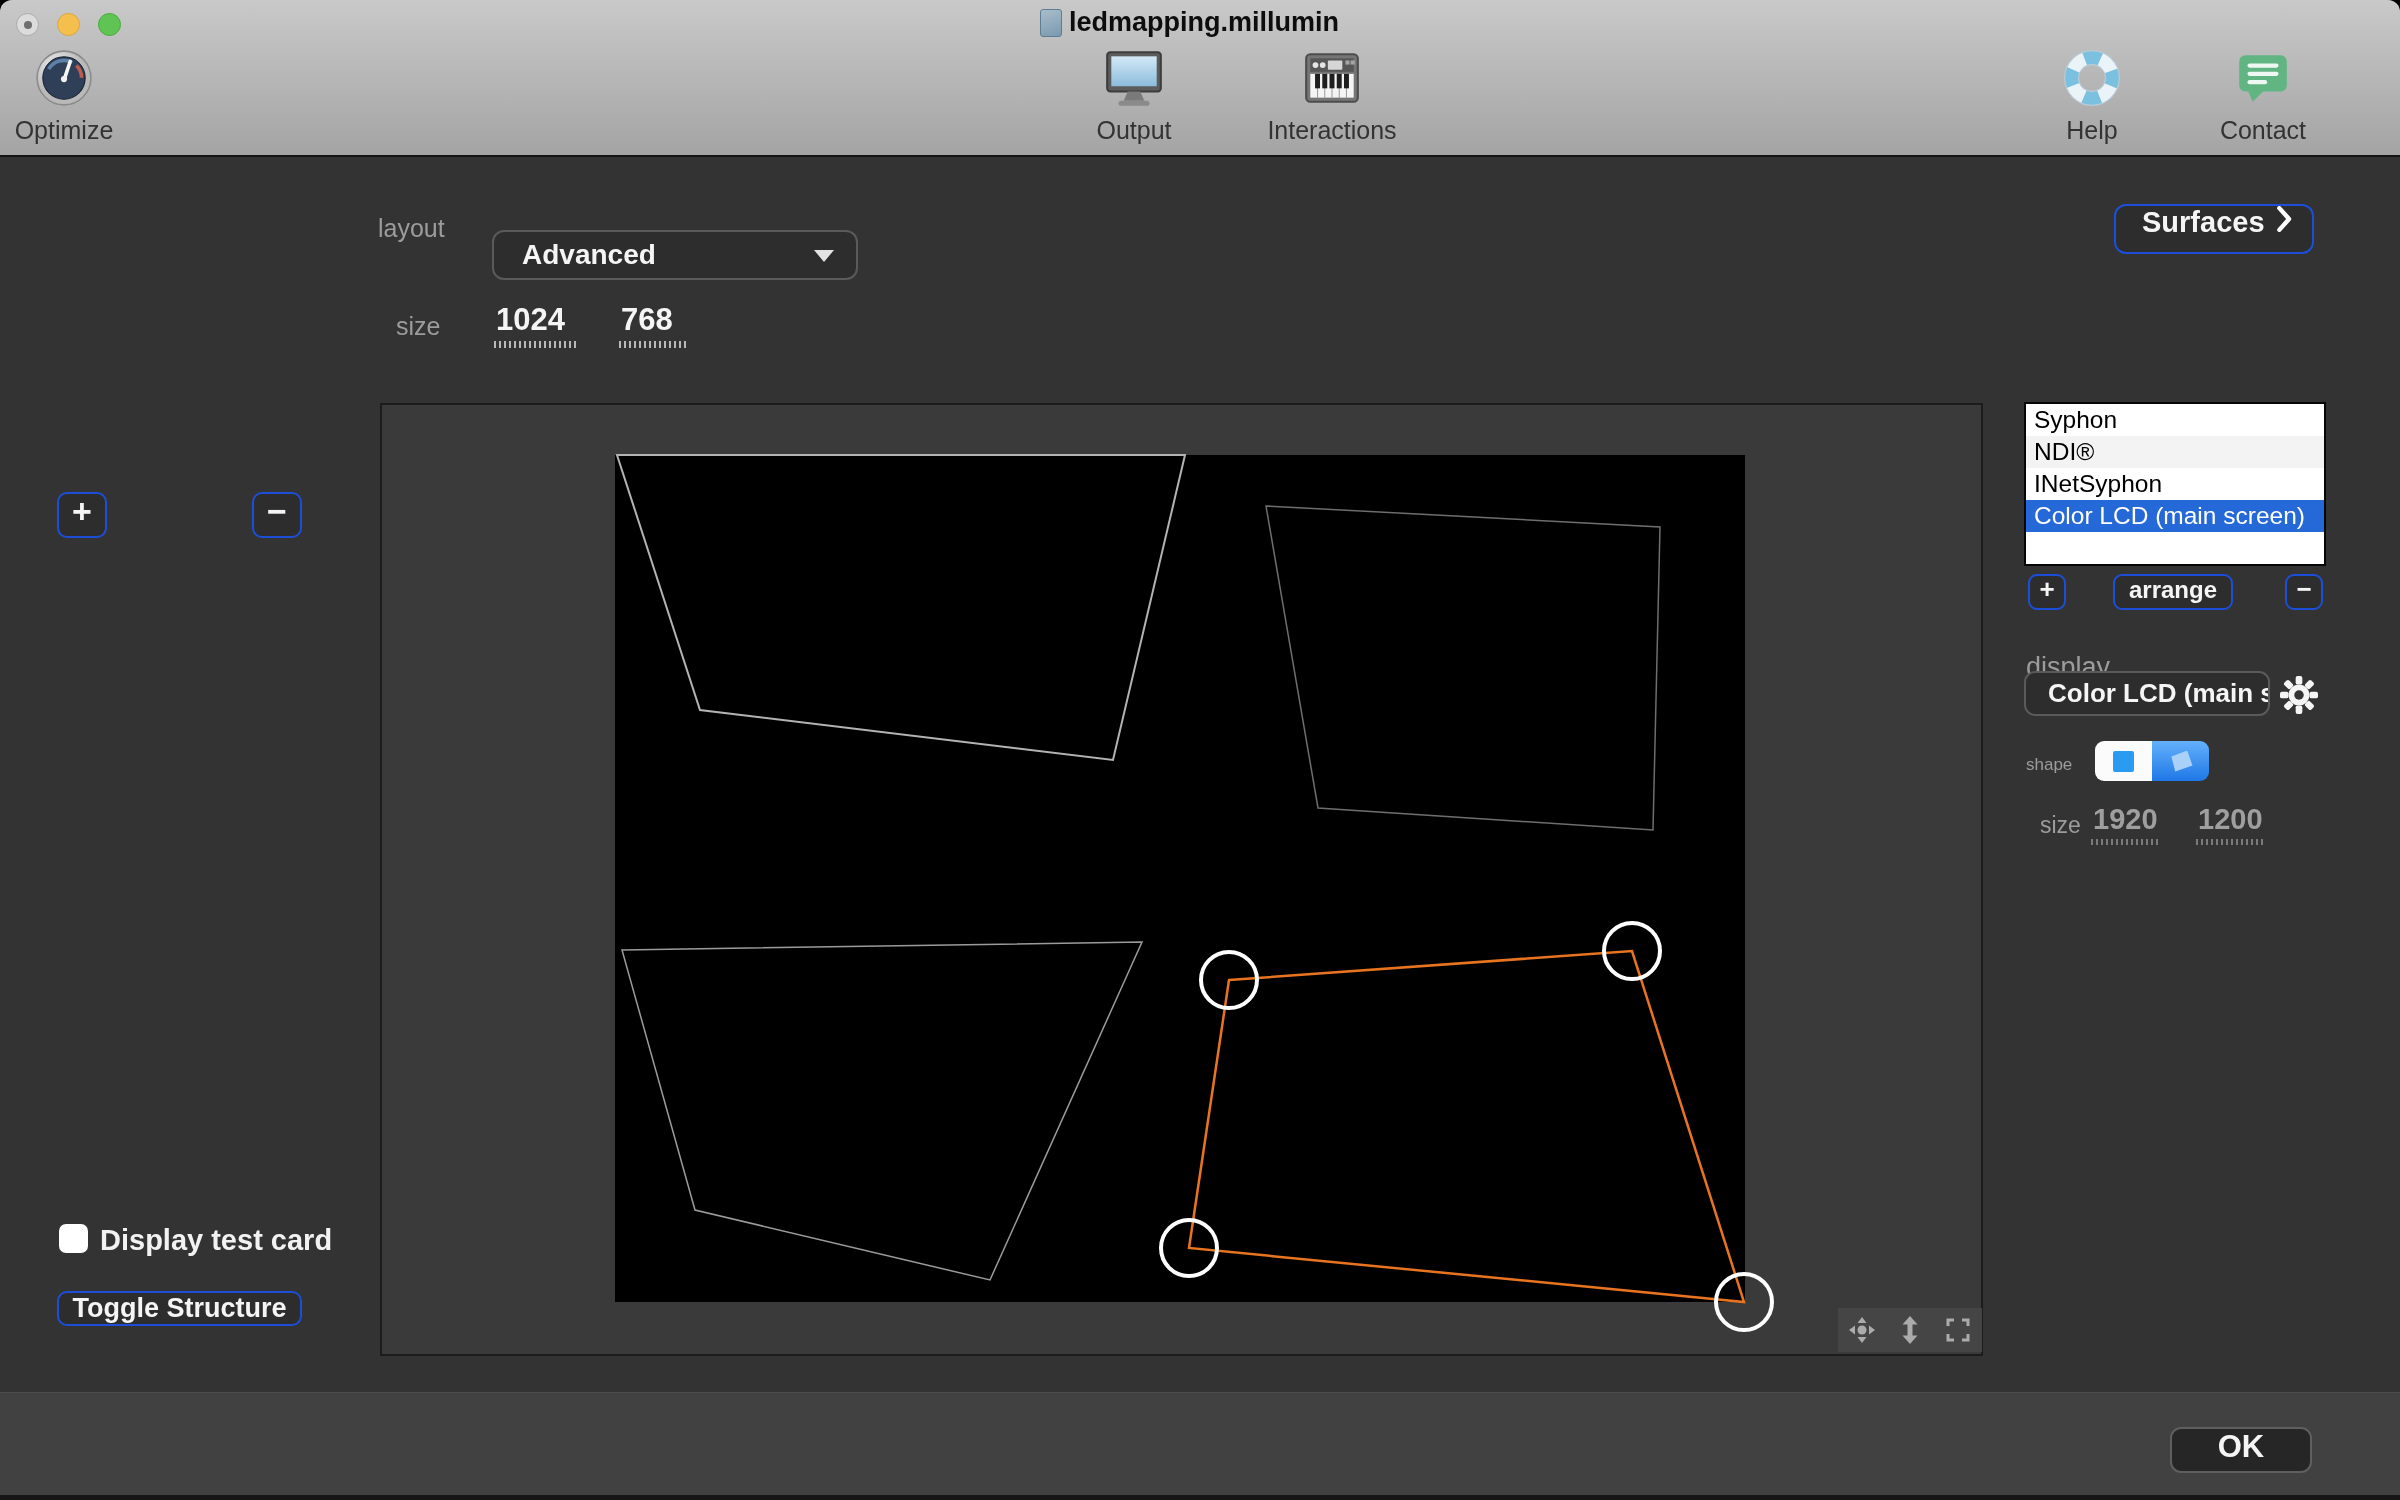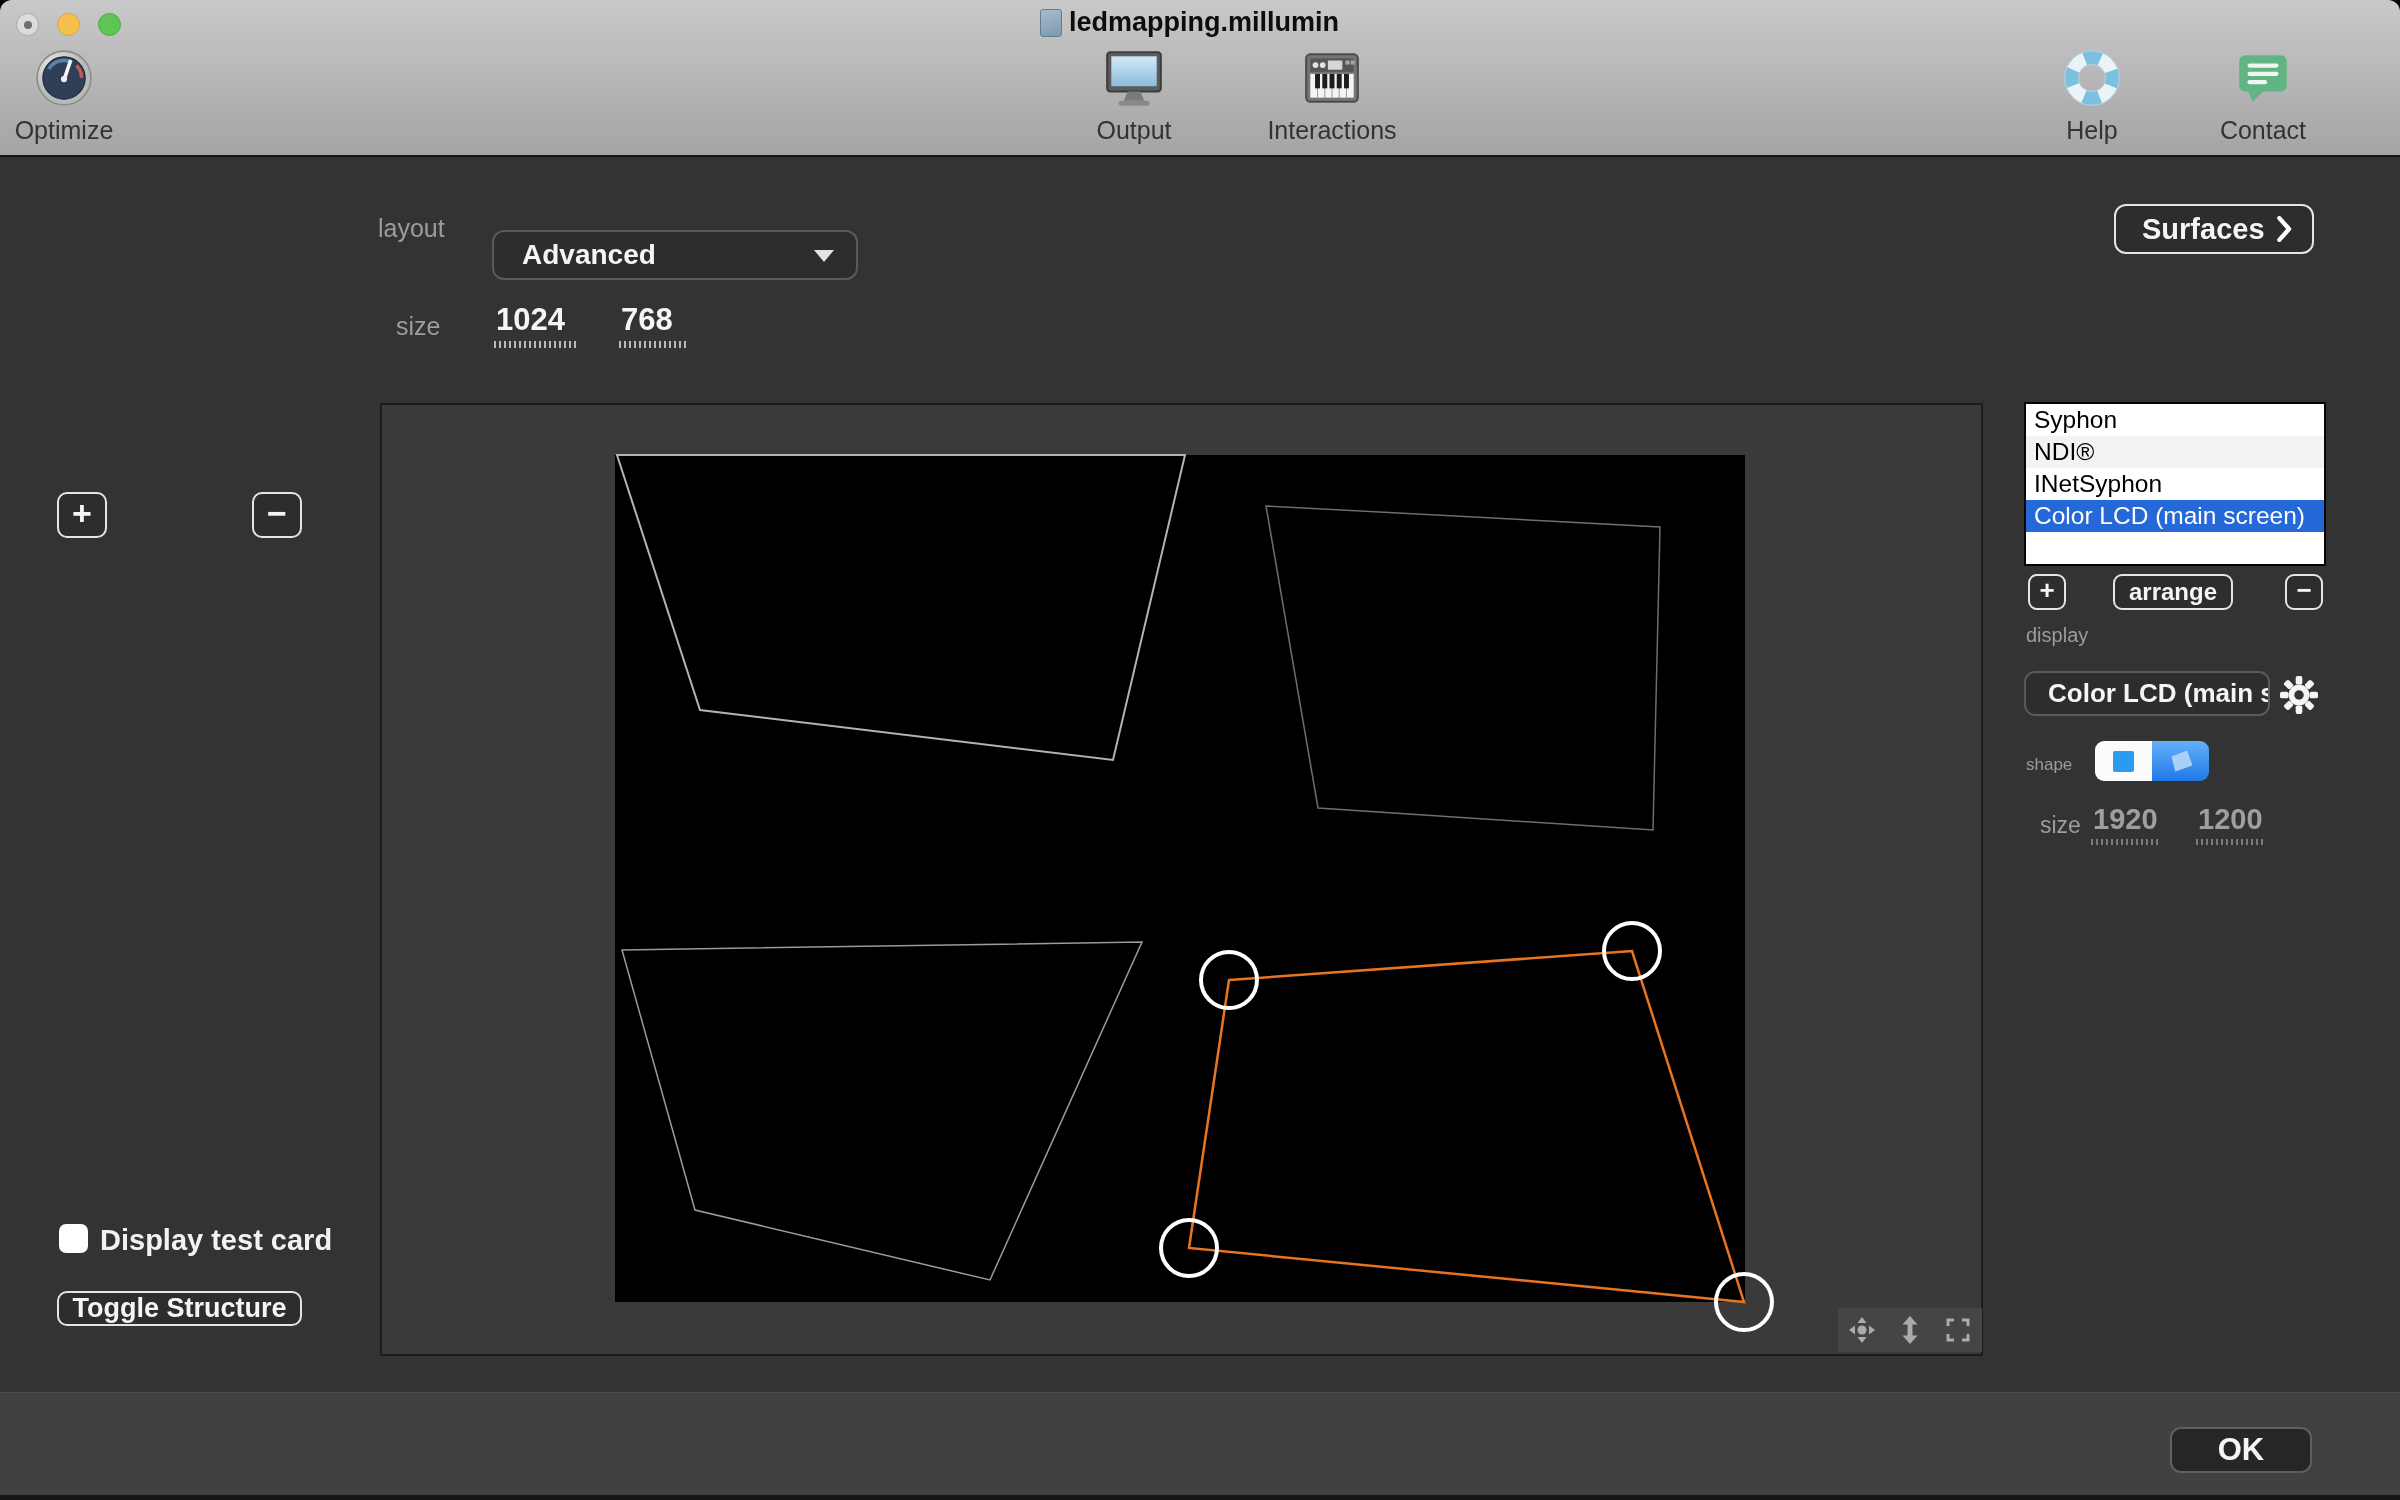--- a/index.html
+++ b/index.html
@@ -26,8 +26,8 @@
   .tb-label { display:block; font-size:25px; color:#333; margin-top:4px; }
 
   
-  .darkbtn { background:#2d2d2d; border:2px solid #e5e5e5; border-radius:10px; color:#f5f5f5;
-             display:flex; align-items:center; justify-content:center; position:absolute;gap:12px; }
+  .darkbtn { background:#2d2d2d; border:2px solid #1d4ed8; border-radius:10px; color:#f5f5f5;
+             display:flex; justify-content:center; position:absolute;gap:12px; }
   .glabel { position:absolute; font-size:25px; color:#9c9c9c; }
 
   

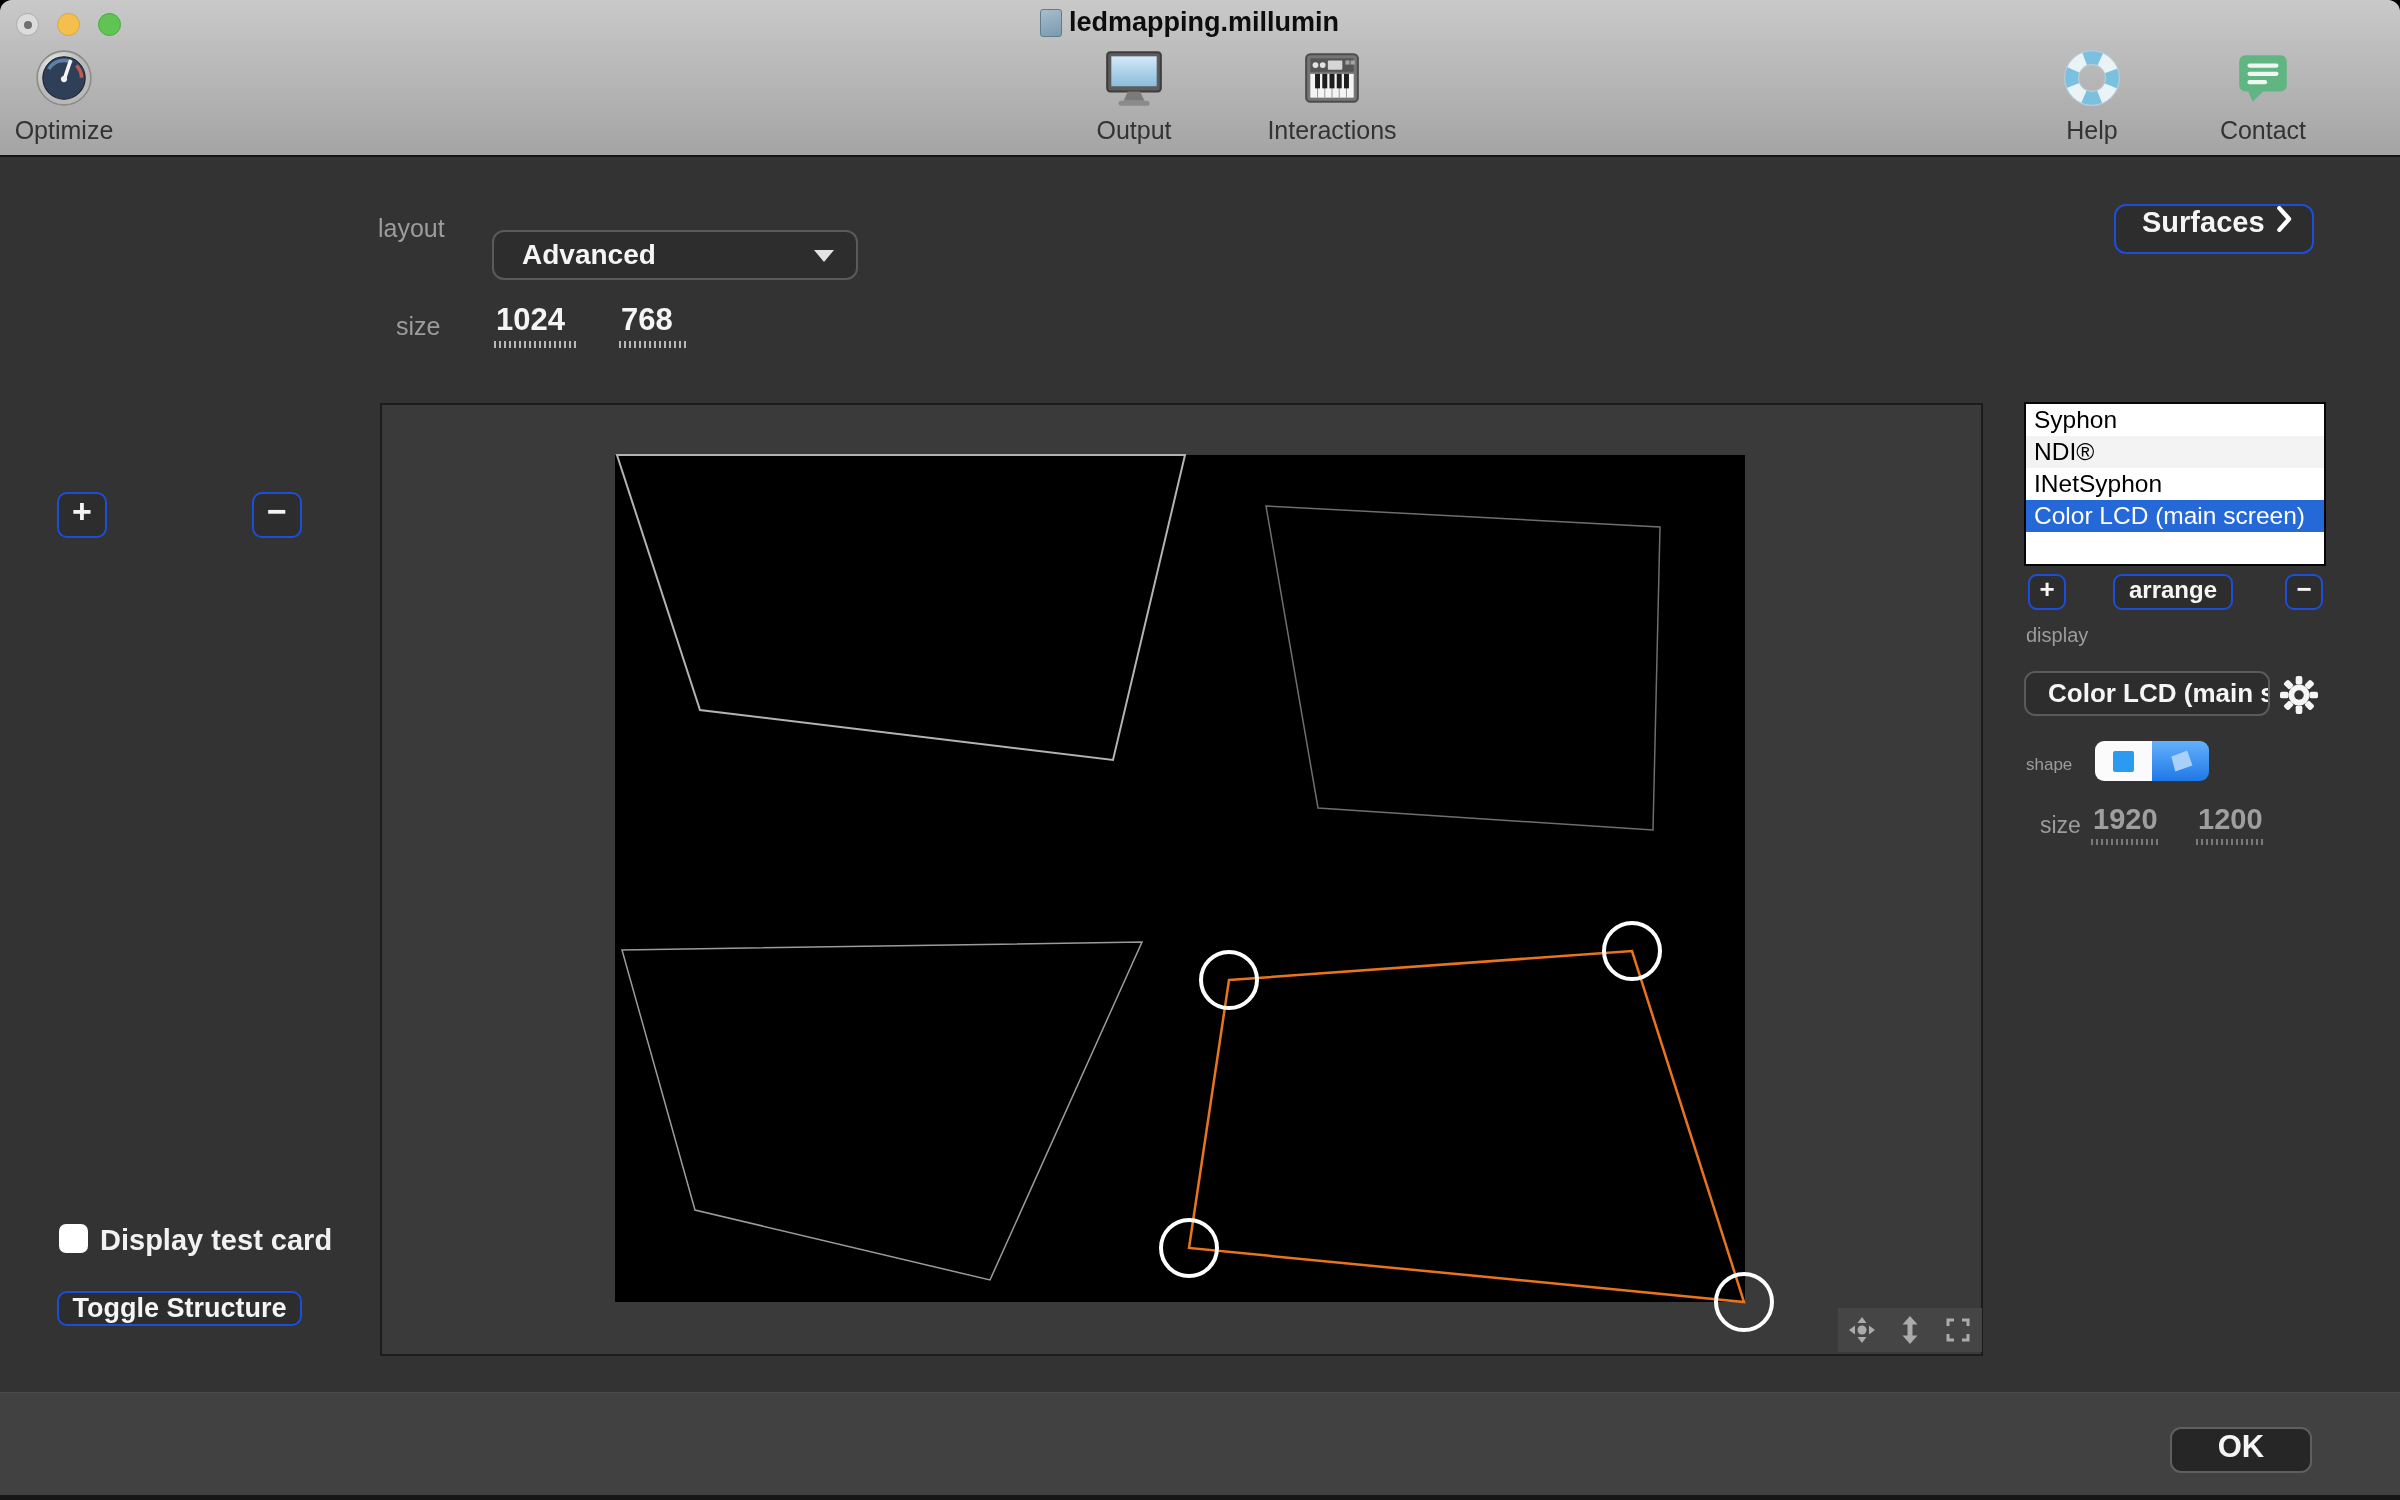--- a/index.html
+++ b/index.html
@@ -276,7 +276,7 @@
       <span class="sym" style="font-size:26px;">−</span>
     </div>
 
-  <div class="glabel" style="left:2026px; top:624px; font-size:20px;">display</div>
+  <div class="glabel" style="left:2026px; top:652px; font-size:27px;">display</div>
   <div class="select" style="left:2024px; top:671px; width:246px; height:45px; font-size:26px; padding-left:22px; border-radius:11px; white-space:nowrap;">
     <span style="overflow:hidden;">Color LCD (main screen)</span>
   </div>

